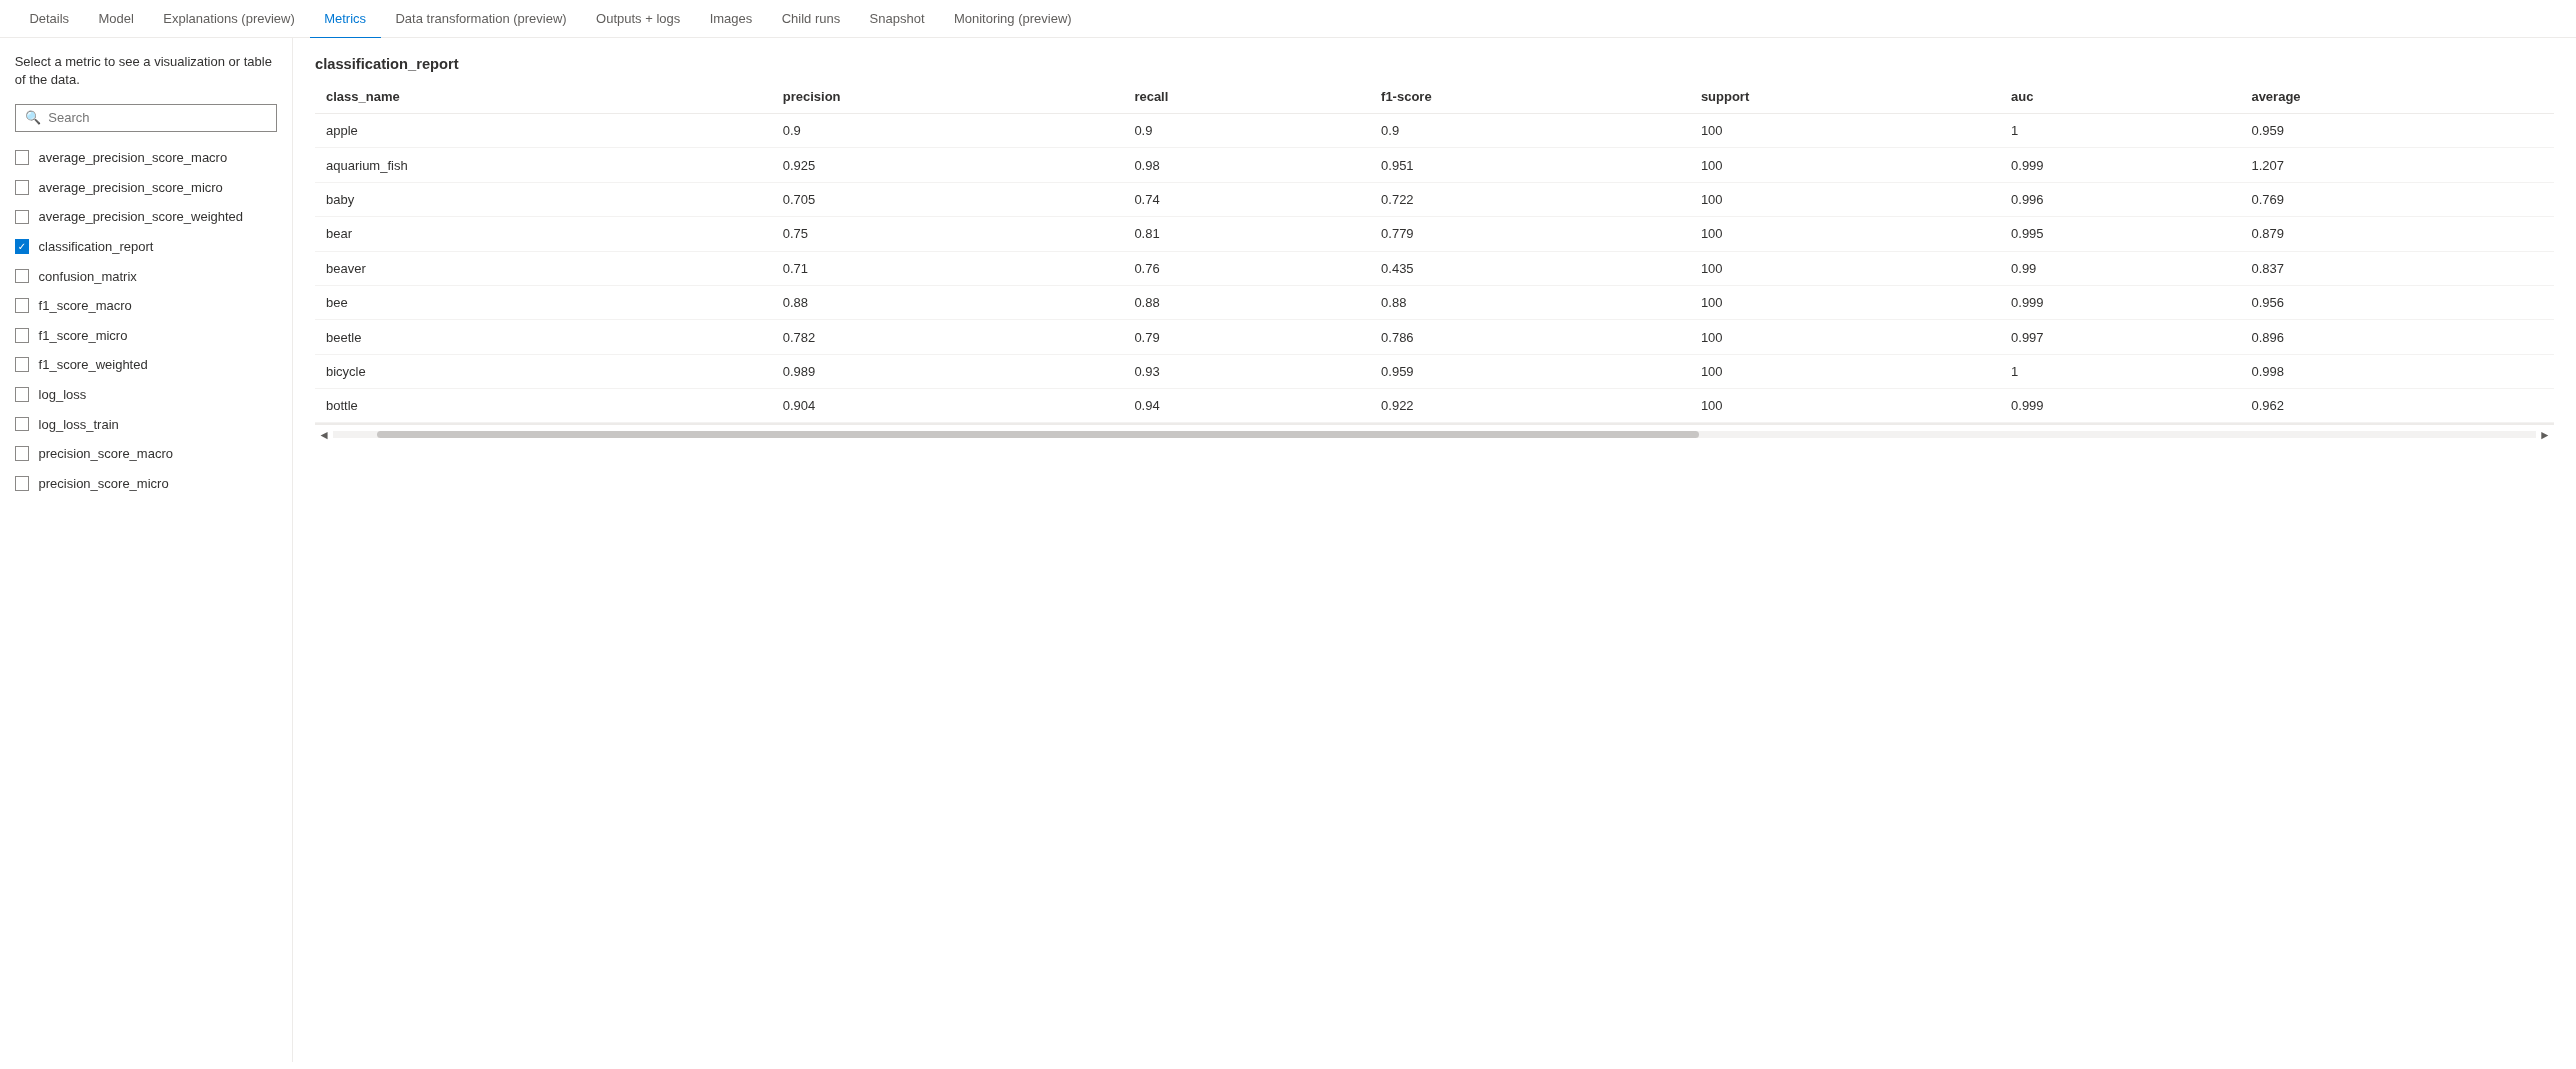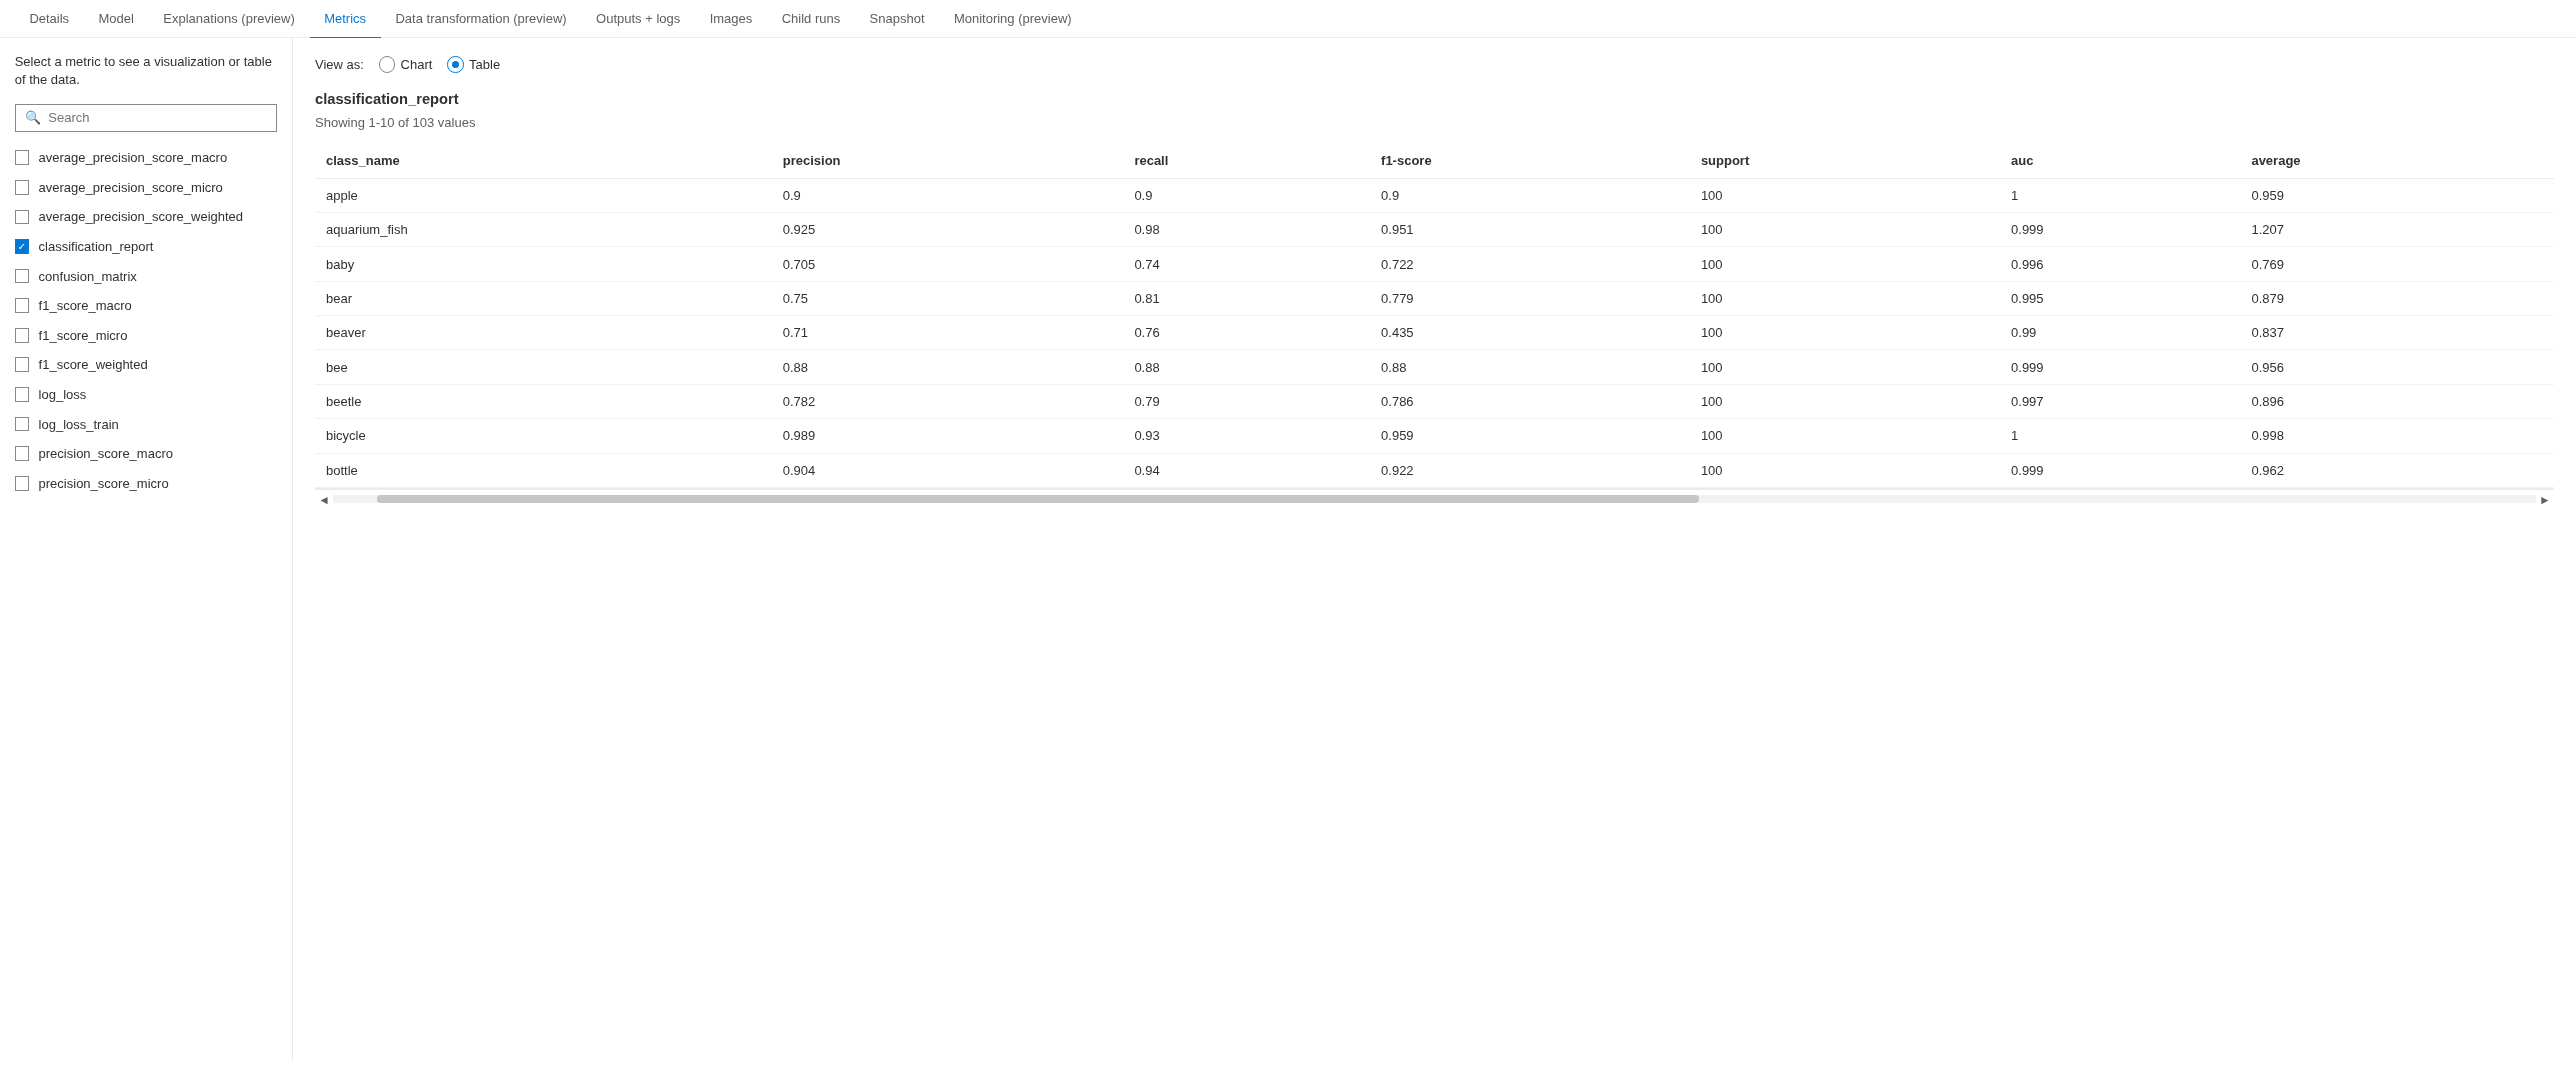--- a/index.html
+++ b/index.html
@@ -314,17 +314,6 @@
 
   <div class="content-area">
 
-    <div class="view-as-row">
-      <span class="view-as-label">View as:</span>
-      <div class="radio-option">
-        <div class="radio-circle"></div>
-        <span class="radio-text">Chart</span>
-      </div>
-      <div class="radio-option">
-        <div class="radio-circle selected"></div>
-        <span class="radio-text">Table</span>
-      </div>
-    </div>
 
     <div class="table-title">classification_report</div>
     <div class="table-subtitle">Showing 1-10 of 103 values</div>

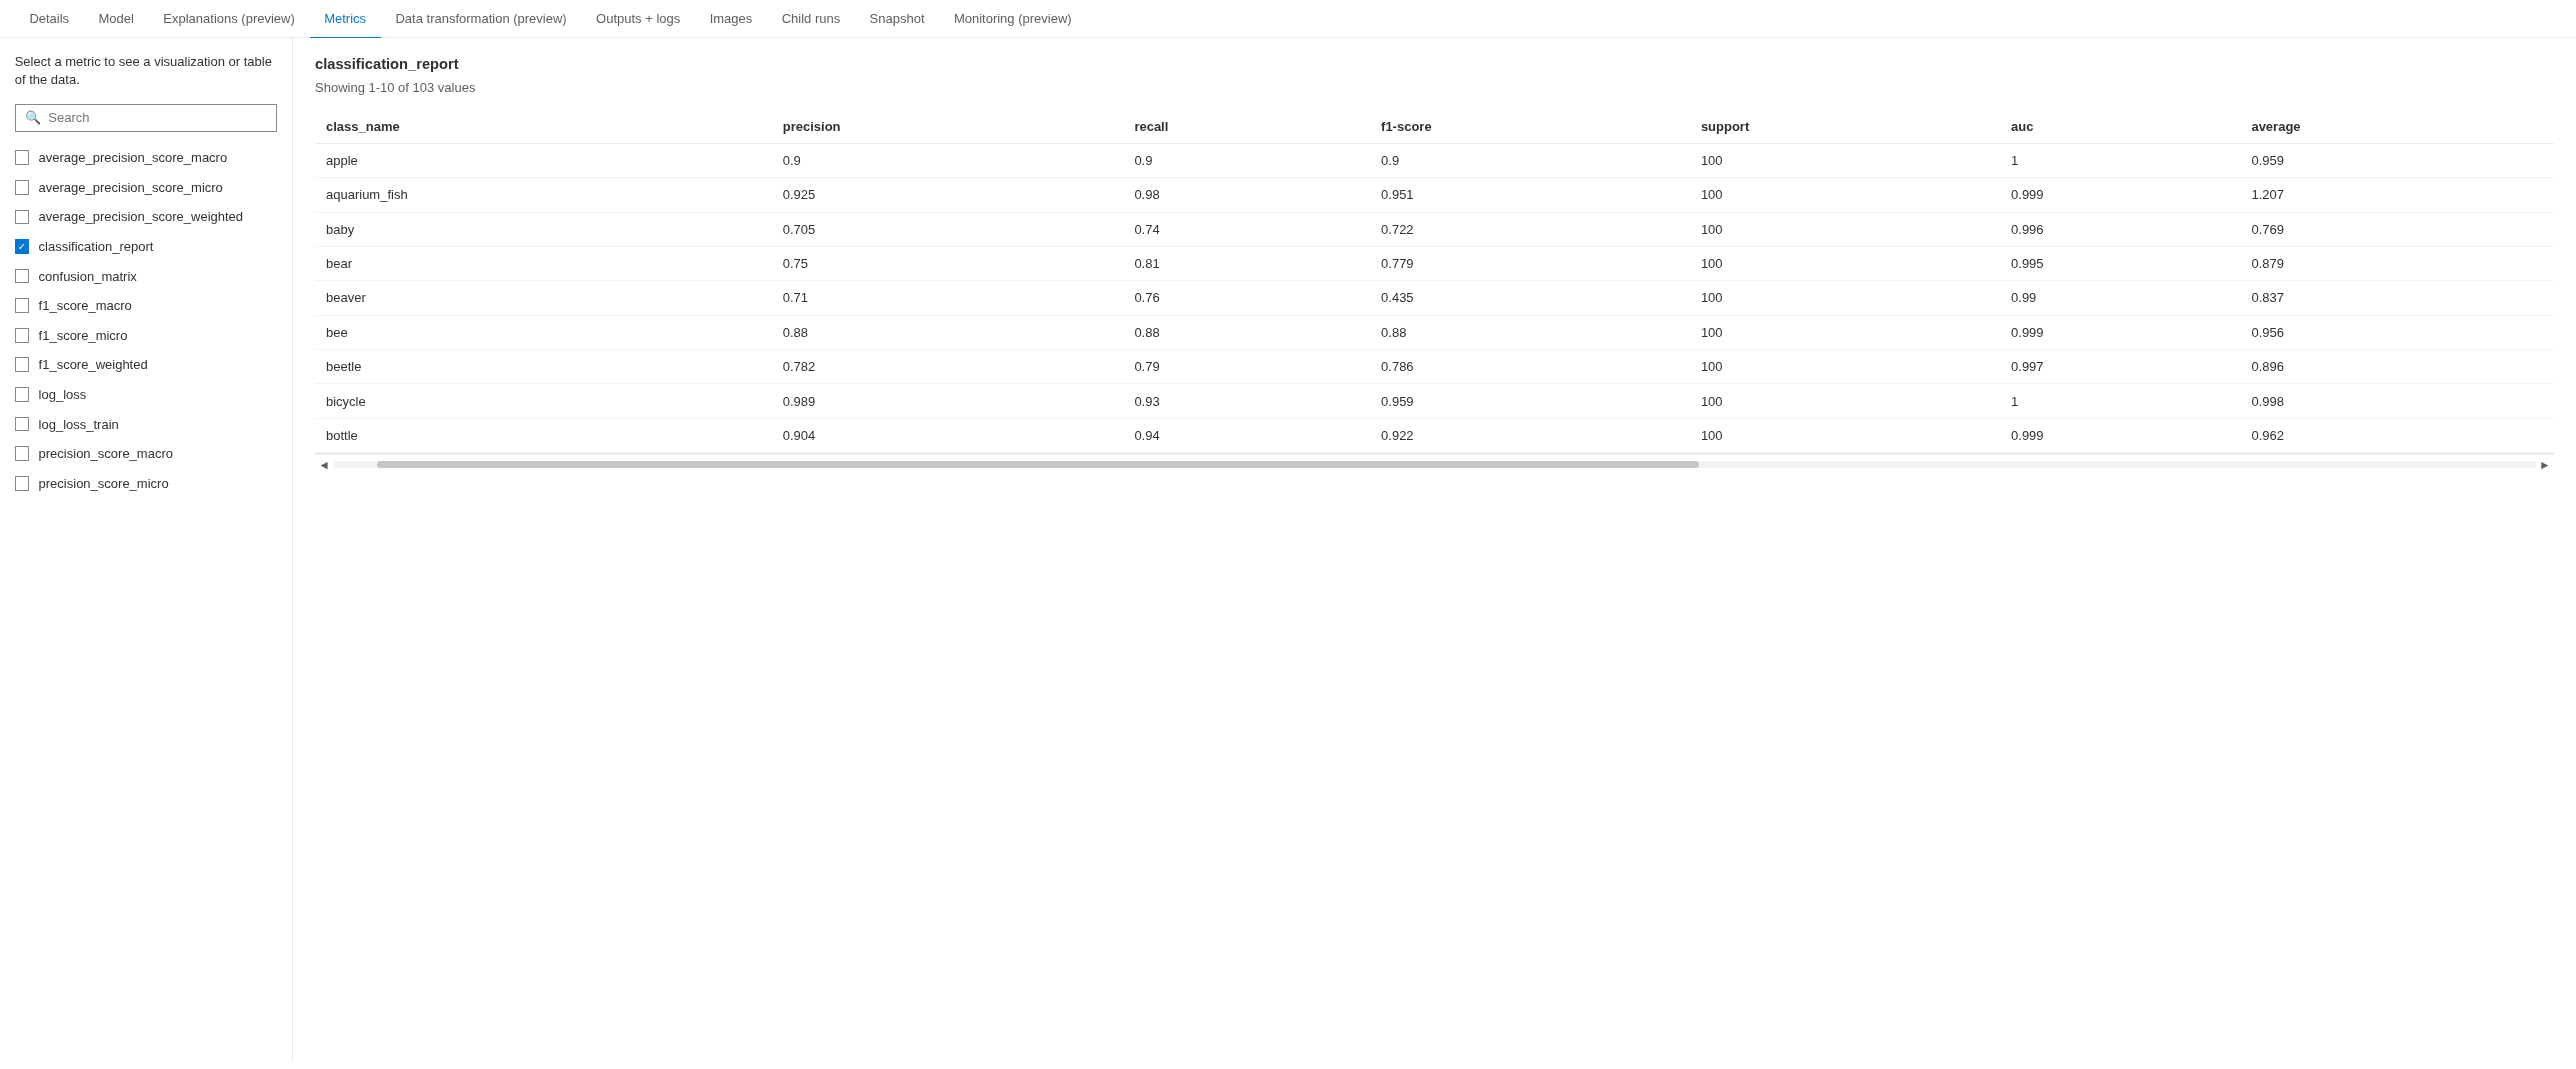--- a/index.html
+++ b/index.html
@@ -316,7 +316,6 @@
 
 
     <div class="table-title">classification_report</div>
-    <div class="table-subtitle">Showing 1-10 of 103 values</div>
 
     <div class="data-table-wrapper">
       <table class="data-table">

